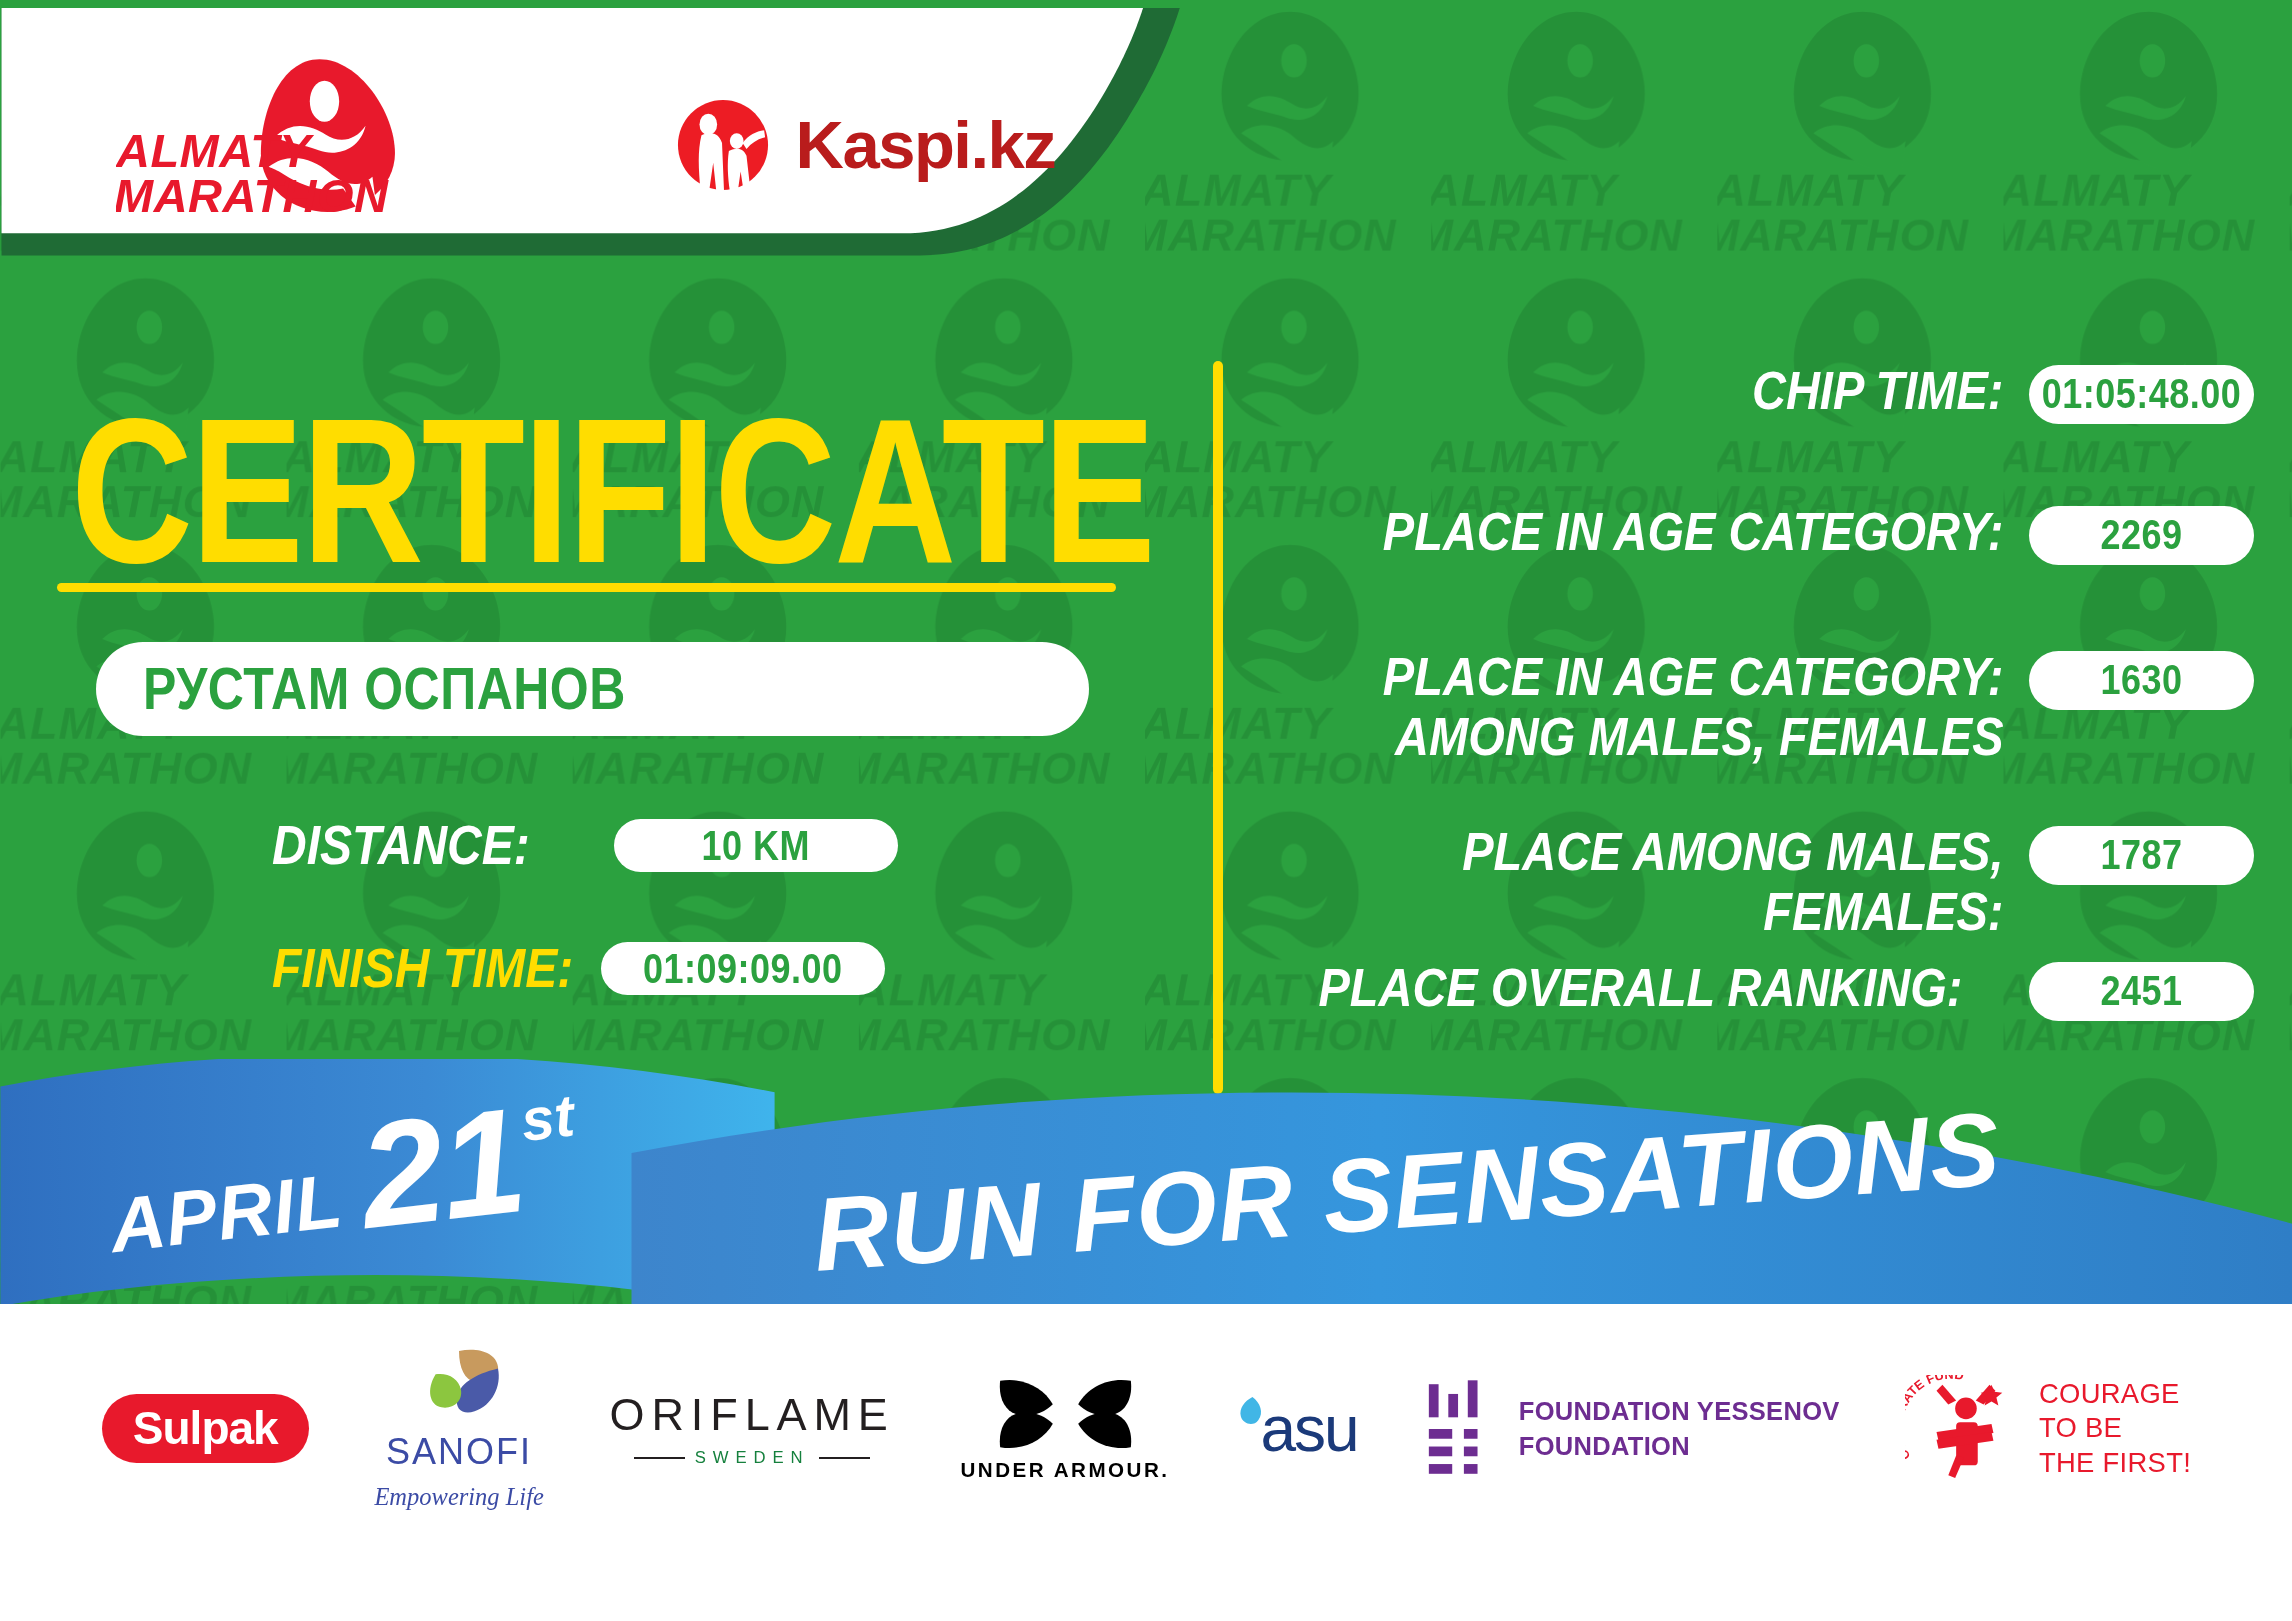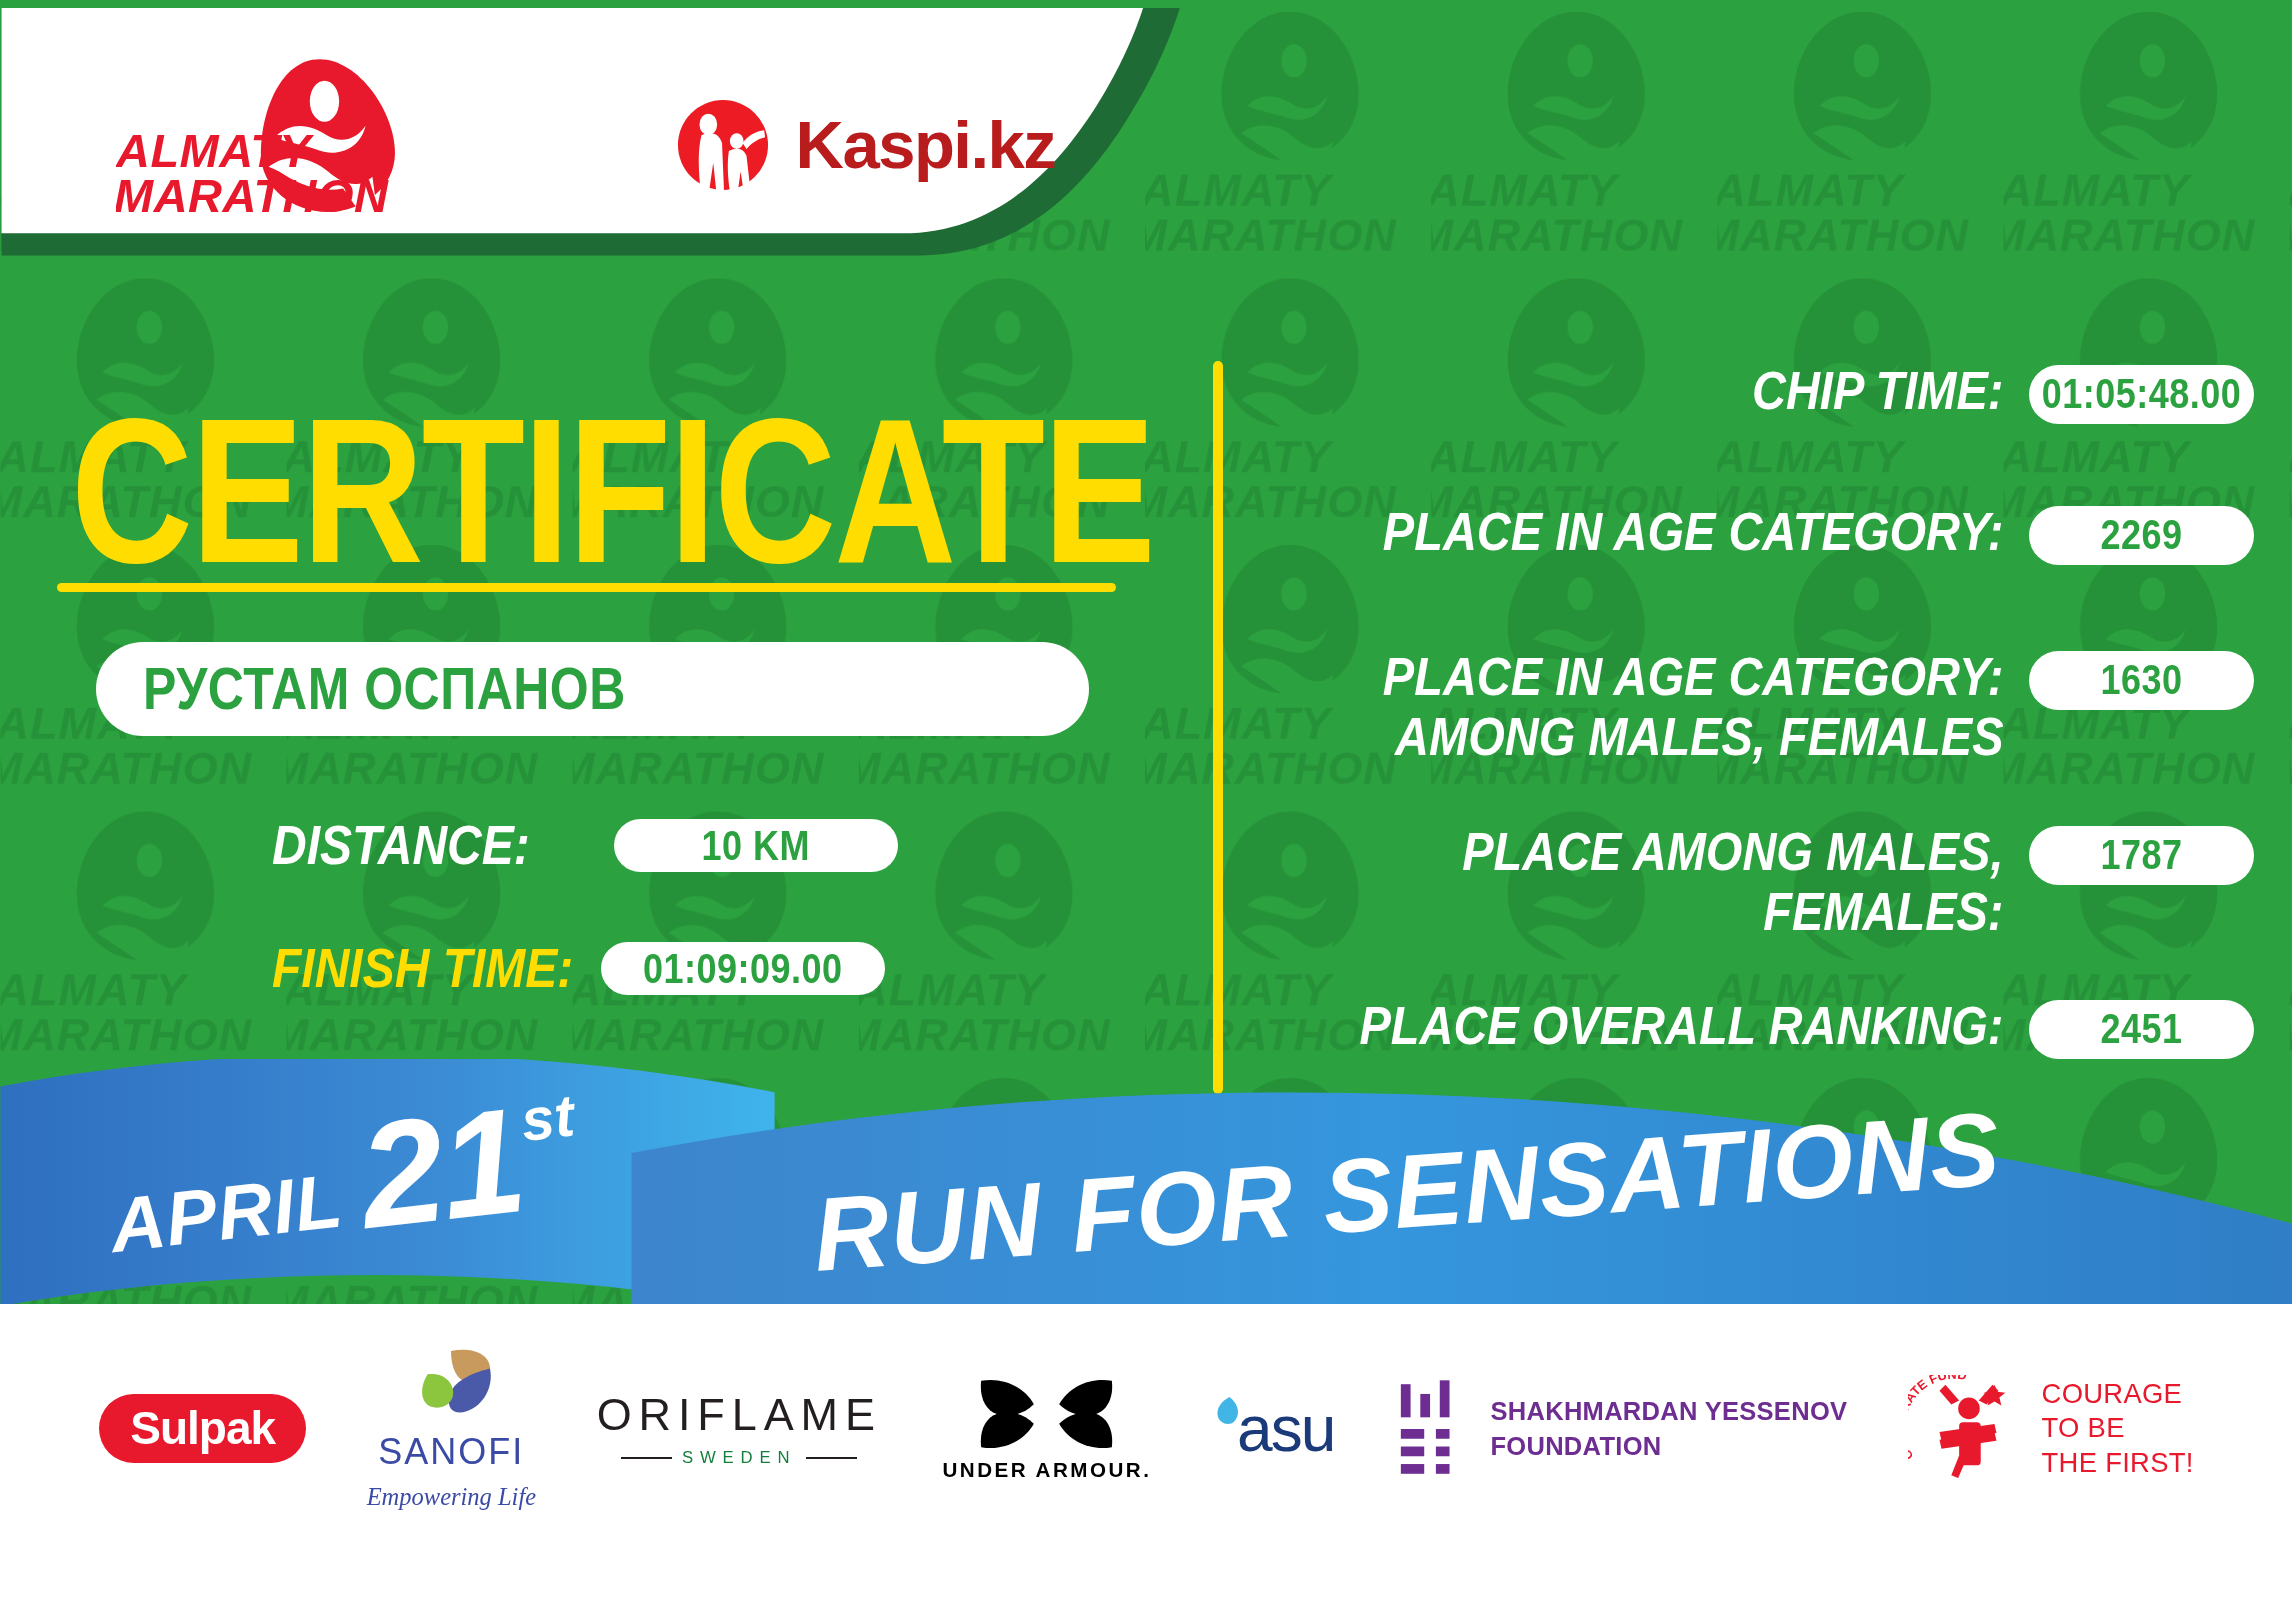--- a/index.html
+++ b/index.html
@@ -193,7 +193,7 @@
   #stat-1 { top: 149px; }
   #stat-2 { top: 294px; }
   #stat-3 { top: 469px; }
-  #stat-4 { top: 643px; }
+  #stat-4 { top: 605px; gap: 41px; }
 
   
   .ribbon-wrap {

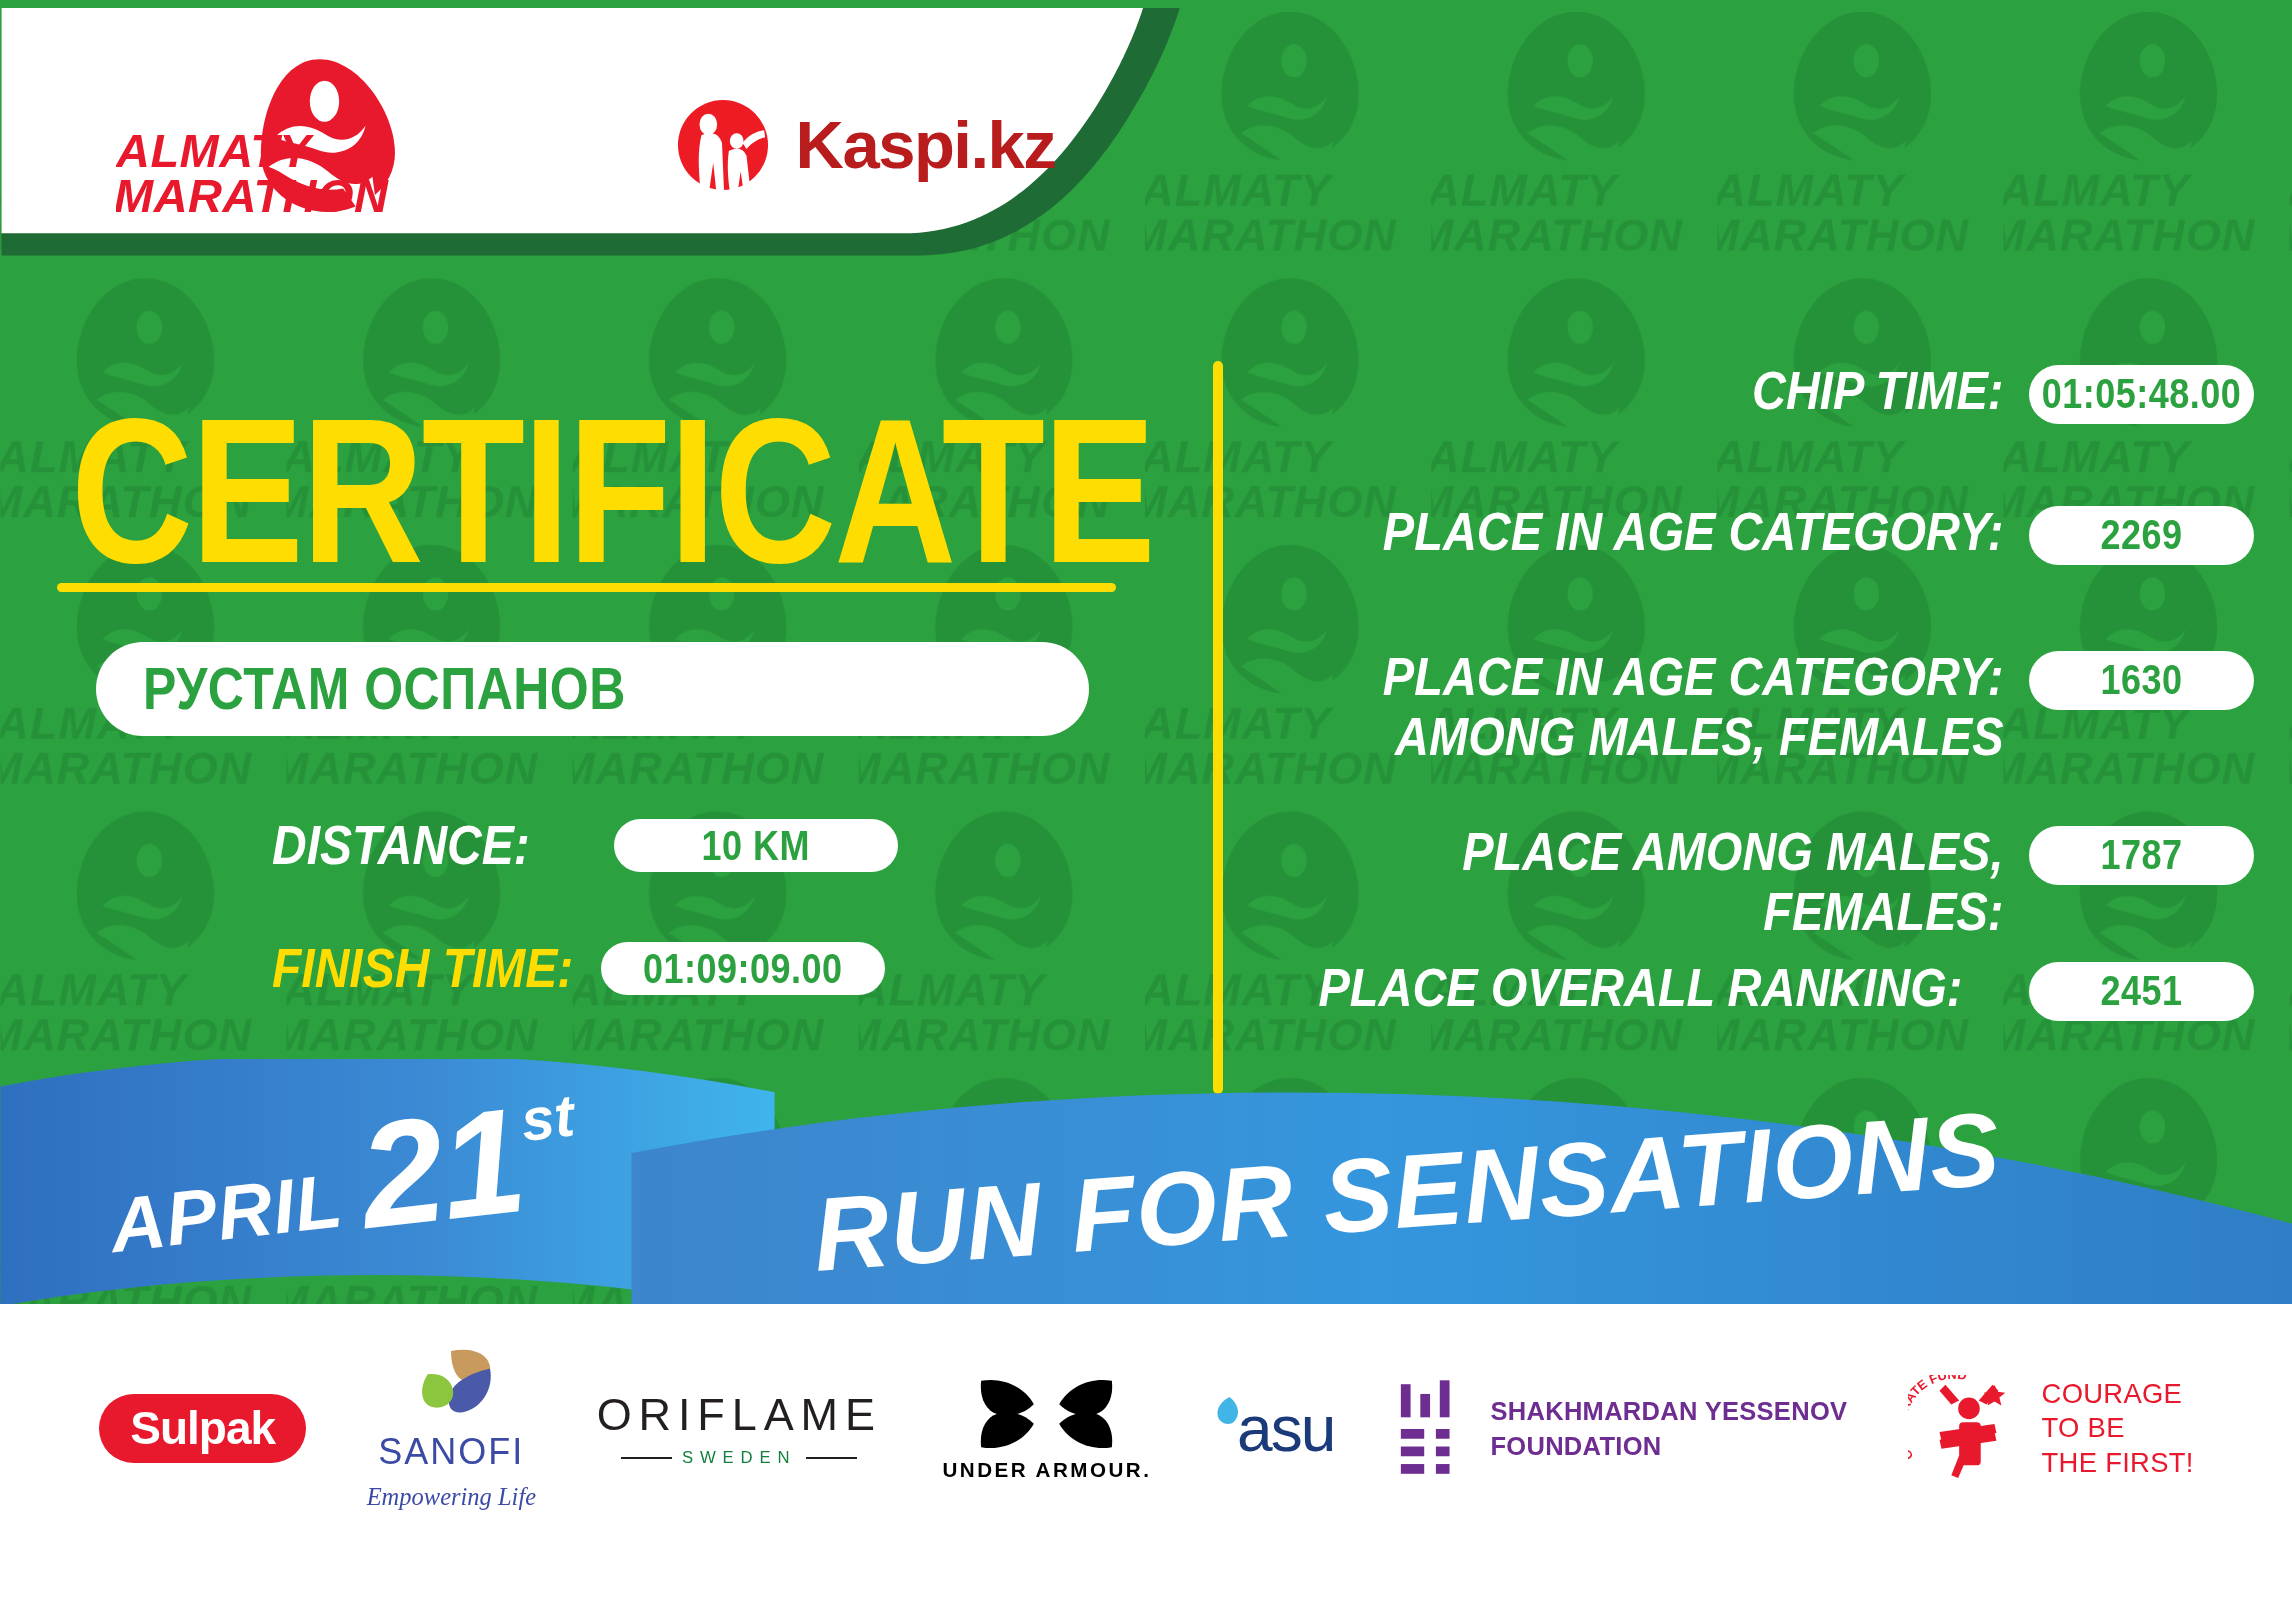--- a/index.html
+++ b/index.html
@@ -542,7 +542,7 @@
         </g>
       </svg>
       <span class="yes-name">
-        <span>SHAKHMARDAN YESSENOV</span><br>
+        <span>FOUNDATION YESSENOV</span><br>
         <span>FOUNDATION</span>
       </span>
     </div>

